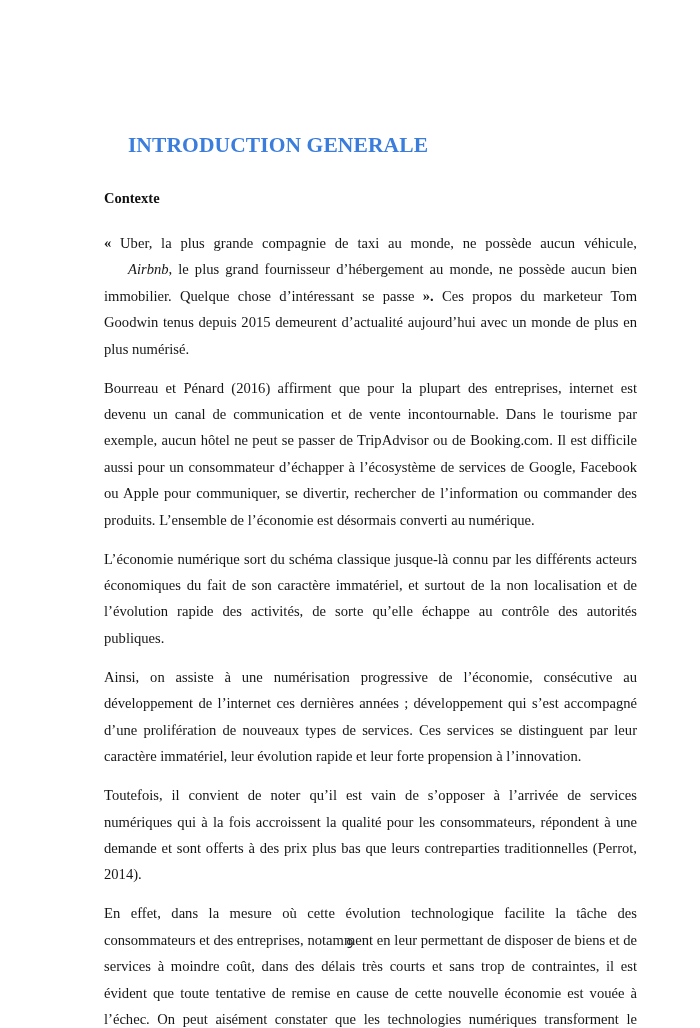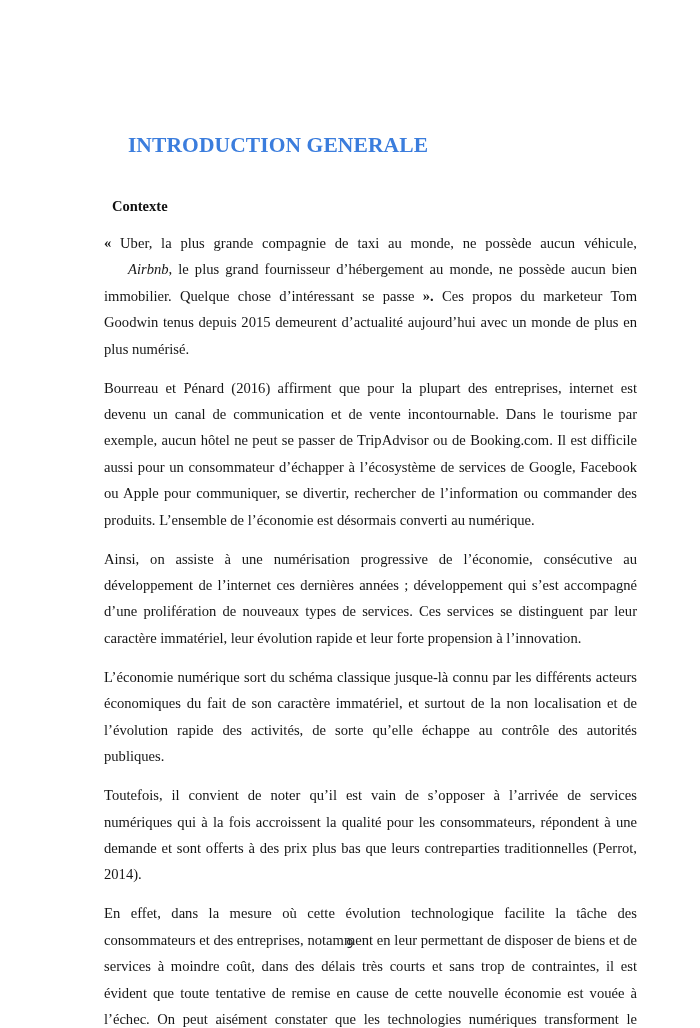--- a/index.html
+++ b/index.html
@@ -38,7 +38,7 @@
       position: absolute;
       top: 190px;
       left: 104px;
-      margin: 8px;
+      margin: 0;
       font-size: 14.5px;
       font-weight: bold;
       color: #111111;

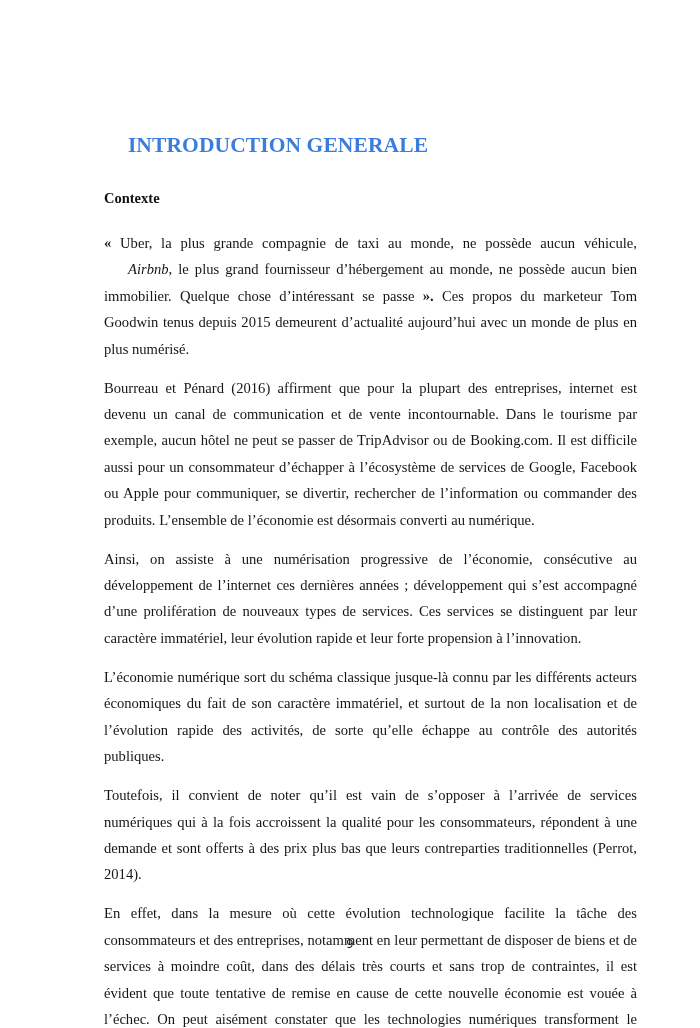--- a/index.html
+++ b/index.html
@@ -88,9 +88,9 @@
 
     <p class="para">Bourreau et Pénard (2016) affirment que pour la plupart des entreprises, internet est devenu un canal de communication et de vente incontournable. Dans le tourisme par exemple, aucun hôtel ne peut se passer de TripAdvisor ou de Booking.com. Il est difficile aussi pour un consommateur d’échapper à l’écosystème de services de Google, Facebook ou Apple pour communiquer, se divertir, rechercher de l’information ou commander des produits. L’ensemble de l’économie est désormais converti au numérique.</p>
 
+    <p class="para">L’économie numérique sort du schéma classique jusque-là connu par les différents acteurs économiques du fait de son caractère immatériel, et surtout de la non localisation et de l’évolution rapide des activités, de sorte qu’elle échappe au contrôle des autorités publiques.</p>
+
     <p class="para">Ainsi, on assiste à une numérisation progressive de l’économie, consécutive au développement de l’internet ces dernières années ; développement qui s’est accompagné d’une prolifération de nouveaux types de services. Ces services se distinguent par leur caractère immatériel, leur évolution rapide et leur forte propension à l’innovation.</p>
-
-    <p class="para">L’économie numérique sort du schéma classique jusque-là connu par les différents acteurs économiques du fait de son caractère immatériel, et surtout de la non localisation et de l’évolution rapide des activités, de sorte qu’elle échappe au contrôle des autorités publiques.</p>
 
     <p class="para">Toutefois, il convient de noter qu’il est vain de s’opposer à l’arrivée de services numériques qui à la fois accroissent la qualité pour les consommateurs, répondent à une demande et sont offerts à des prix plus bas que leurs contreparties traditionnelles (Perrot, 2014).</p>
 

